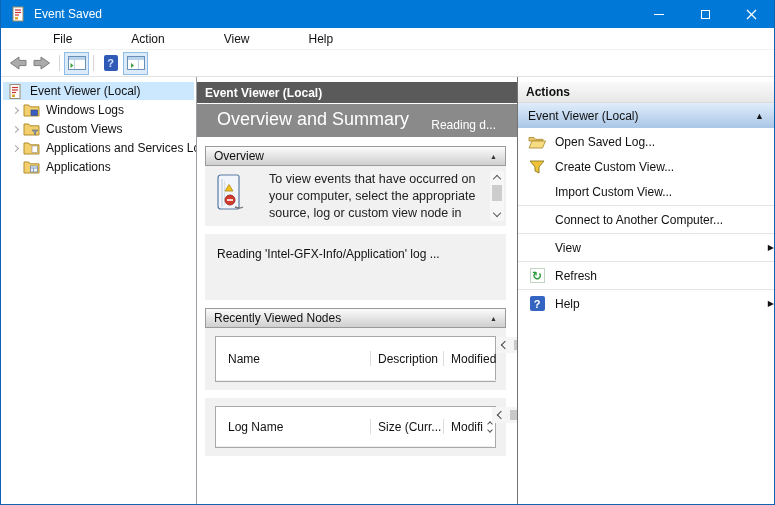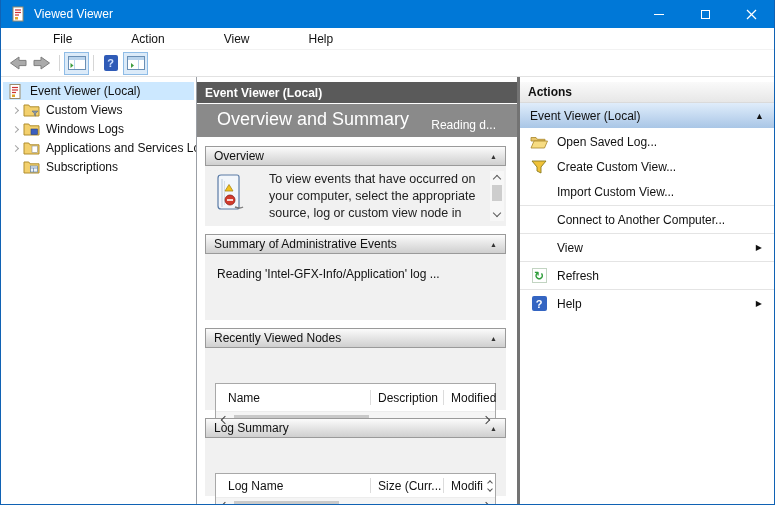--- a/index.html
+++ b/index.html
@@ -118,7 +118,7 @@
       <line x1="5" y1="9" x2="9" y2="9" stroke="#c33" stroke-width="1.2"></line>
       <rect x="5" y="11" width="3" height="2.5" fill="#e0a428"></rect>
     </svg>
-    <span class="title">Viewed Viewer</span>
+    <span class="title">Event Saved</span>
     <div class="caption-btns">
       <div class="cap-btn">
           <span class="min-glyph"></span>

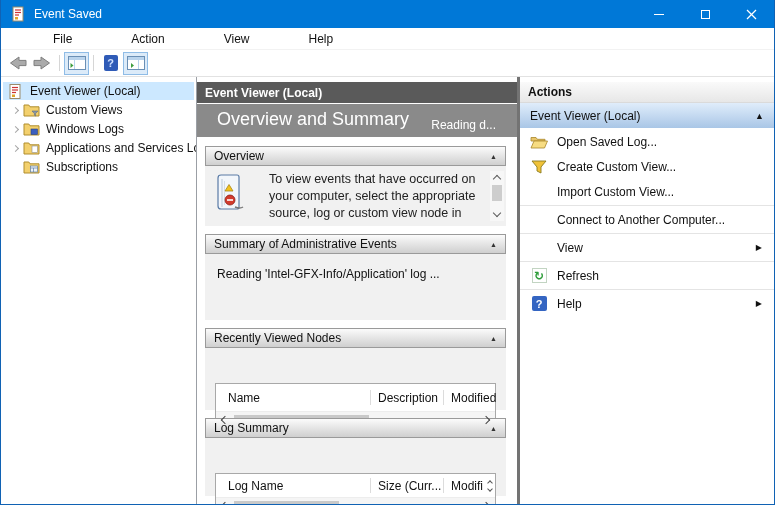--- a/index.html
+++ b/index.html
@@ -90,7 +90,7 @@
   .log-body { height:58px; padding:8px 10px; }
 
   
-  .actions-panel { flex:1; border-left:3px solid #737373; padding-top:5px; display:flex; flex-direction:column; background:#fff; }
+  .actions-panel { flex:1; border-left:1px solid #737373; padding-top:5px; display:flex; flex-direction:column; background:#fff; }
   .actions-header { height:21px; background:linear-gradient(#fafafa,#e7e7e7); border-bottom:1px solid #dadada;
                     font-weight:bold; display:flex; align-items:center; padding-left:8px; flex:none; }
   .actions-group { height:26px; background:linear-gradient(#e0edfb,#a9c6e6); display:flex; align-items:center;

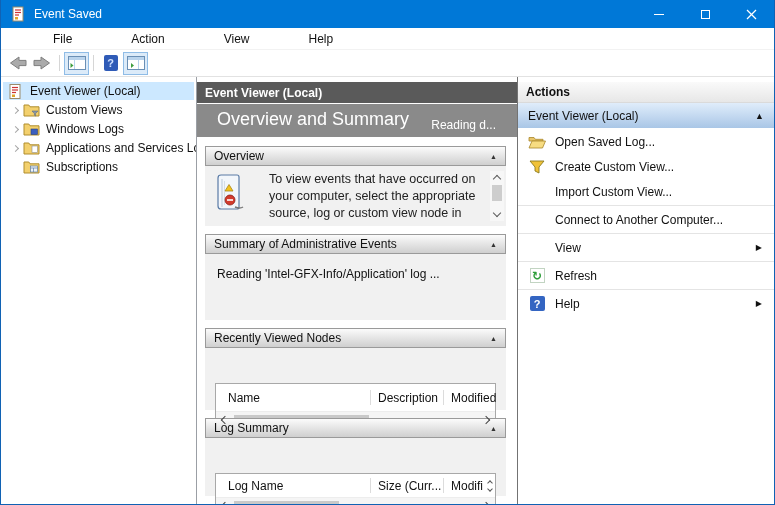--- a/index.html
+++ b/index.html
@@ -195,9 +195,9 @@
           </span>
         <svg class="tree-icon" viewBox="0 0 17 15">
           <path d="M1,13 V2 h4.8 l1.2,1.8 H16 V13 Z" fill="#f3d06d" stroke="#b08d2e"></path>
-          <path d="M9,8 h6 l-2.4,2.6 V13 l-1.2,-0.8 V10.6 Z" fill="#8a97a8" stroke="#5f6b7a" stroke-width="0.6"></path>
-        </svg>
-        <span>Custom Views</span>
+          <rect x="8" y="7" width="6.5" height="5.5" fill="#3b5fc0" stroke="#27407f" stroke-width="0.6"></rect>
+        </svg>
+        <span>Windows Logs</span>
       </div>
       <div class="tree-row">
         <span class="tree-expander">
@@ -205,9 +205,9 @@
           </span>
         <svg class="tree-icon" viewBox="0 0 17 15">
           <path d="M1,13 V2 h4.8 l1.2,1.8 H16 V13 Z" fill="#f3d06d" stroke="#b08d2e"></path>
-          <rect x="8" y="7" width="6.5" height="5.5" fill="#3b5fc0" stroke="#27407f" stroke-width="0.6"></rect>
-        </svg>
-        <span>Windows Logs</span>
+          <path d="M9,8 h6 l-2.4,2.6 V13 l-1.2,-0.8 V10.6 Z" fill="#8a97a8" stroke="#5f6b7a" stroke-width="0.6"></path>
+        </svg>
+        <span>Custom Views</span>
       </div>
       <div class="tree-row">
         <span class="tree-expander">

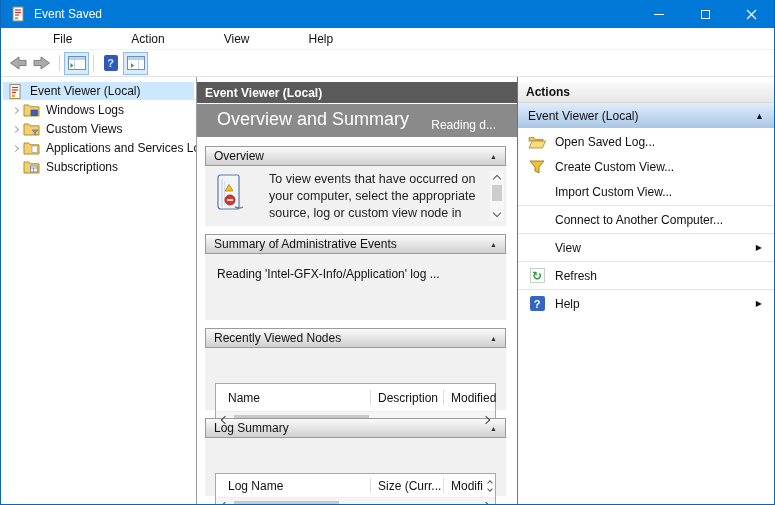--- a/index.html
+++ b/index.html
@@ -96,7 +96,7 @@
   .actions-group { height:26px; background:linear-gradient(#e0edfb,#a9c6e6); display:flex; align-items:center;
                    padding:0 10px; flex:none; border-bottom:1px solid #fff; }
   .group-collapse { margin-left:auto; font-size:9px; color:#111; }
-  .action-item { height:25px; display:flex; align-items:center; padding:0 12px 0 10px; flex:none; }
+  .action-item { height:25px; display:flex; align-items:center; padding:0 0 0 10px; flex:none; }
   .action-icon { width:18px; height:16px; margin-right:9px; flex:none; display:flex; align-items:center; justify-content:center; }
   .action-arrow { margin-left:auto; font-size:8px; color:#111; }
   .action-sep { height:1px; background:#e4e4e4; flex:none; margin:1px 0; }

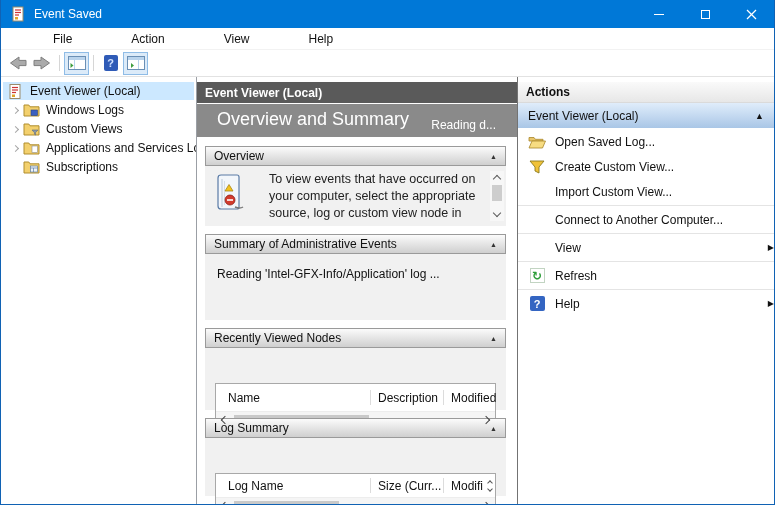--- a/index.html
+++ b/index.html
@@ -227,7 +227,7 @@
           <line x1="7.5" y1="8" x2="14.5" y2="8" stroke="#5f7fa6" stroke-width="0.7"></line>
           <line x1="10.5" y1="8" x2="10.5" y2="12" stroke="#5f7fa6" stroke-width="0.7"></line>
         </svg>
-        <span>Subscriptions</span>
+        <span>Applications</span>
       </div>
     </div>
 

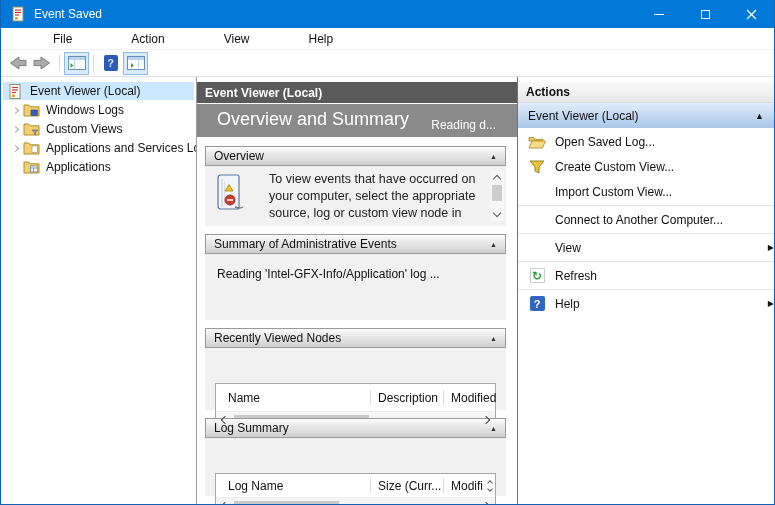--- a/index.html
+++ b/index.html
@@ -266,10 +266,6 @@
         </div>
 
         <div class="section">
-          <div class="section-header">
-            <span>Summary of Administrative Events</span>
-            <span class="collapse-btn">▲</span>
-          </div>
           <div class="section-body summary-body">
             <span>Reading 'Intel-GFX-Info/Application' log ...</span>
           </div>

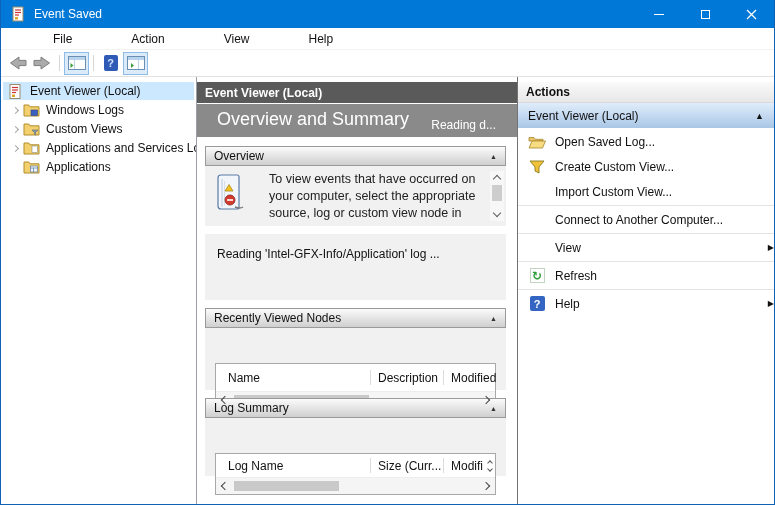--- a/index.html
+++ b/index.html
@@ -70,7 +70,7 @@
   .summary-body { height:66px; padding:13px 0 0 12px; }
 
   .table-section-body { height:62px; padding:8px 10px; }
-  .tablebox { background:#fff; border:1px solid #a8a8a8; height:100%; display:flex; flex-direction:column;margin-top:27px; }
+  .tablebox { background:#fff; border:1px solid #a8a8a8; height:100%; display:flex; flex-direction:row; }
   .t-cols { flex:1; display:flex; align-items:center; padding-left:12px; border-bottom:1px solid #ededed; }
   .t-col { display:flex; align-items:center; height:100%; }
   .col-name { width:142px; flex:none; }

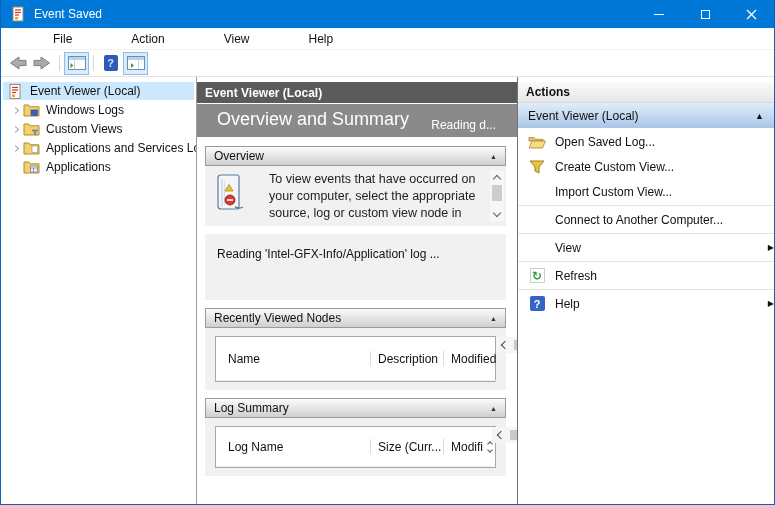--- a/index.html
+++ b/index.html
@@ -301,10 +301,6 @@
         </div>
 
         <div class="section log-section">
-          <div class="section-header">
-            <span>Log Summary</span>
-            <span class="collapse-btn">▲</span>
-          </div>
           <div class="section-body table-section-body log-body">
             <div class="tablebox">
               <div class="t-cols">

